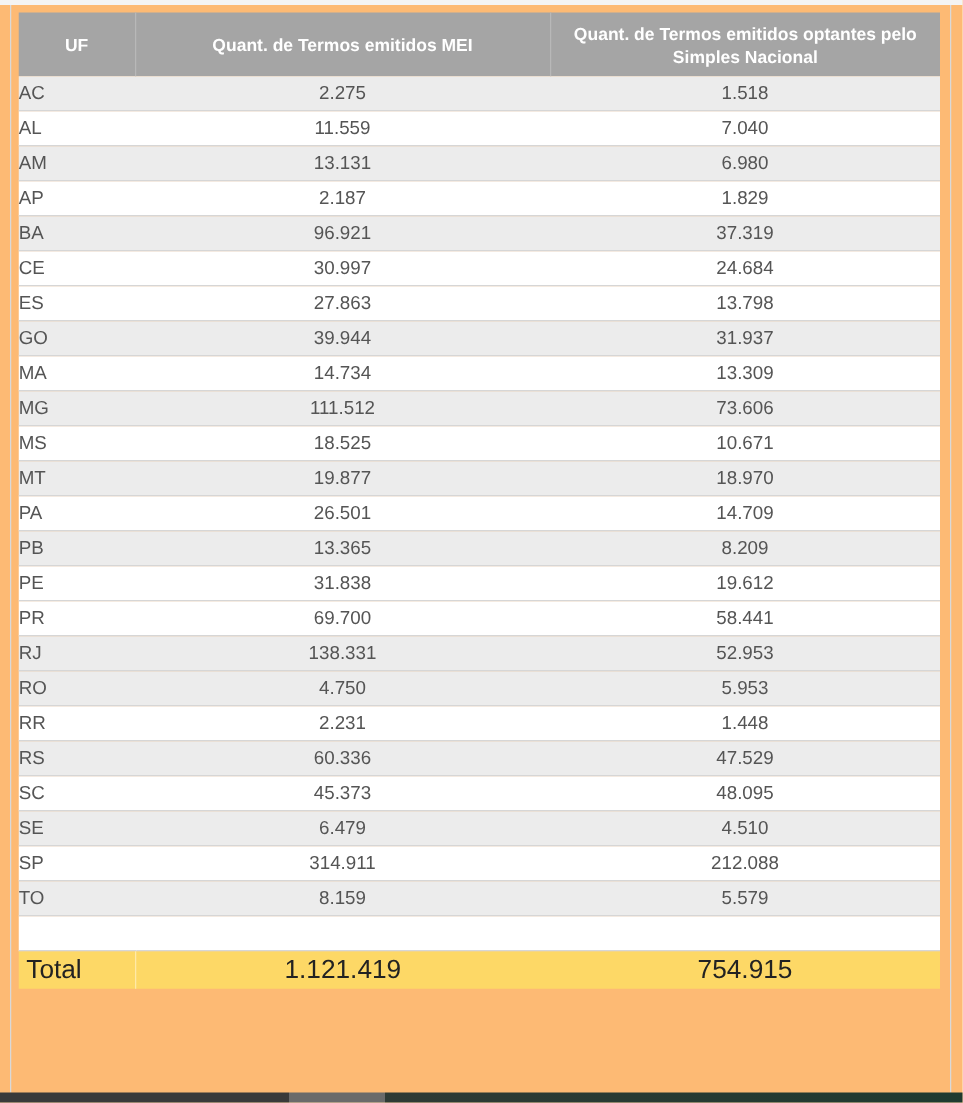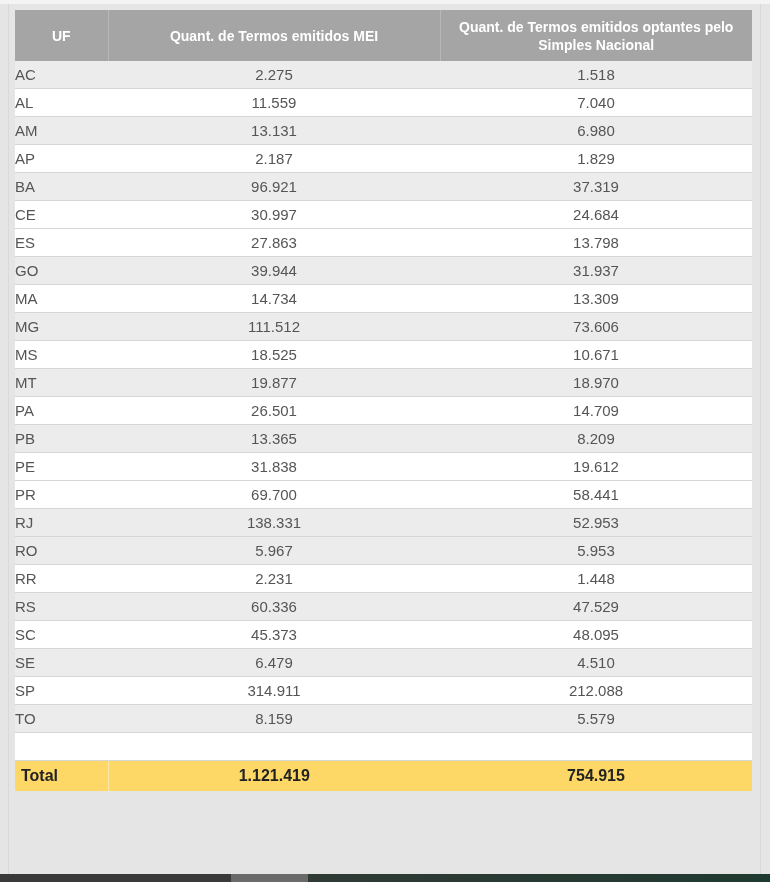--- a/index.html
+++ b/index.html
@@ -15,7 +15,7 @@
       position: absolute;
       left: 0; top: 0;
       width: 770px; height: 882px;
-      background: #e5e5e5;
+      background: #fdba74;
     }
     .top-edge {
       position: absolute;

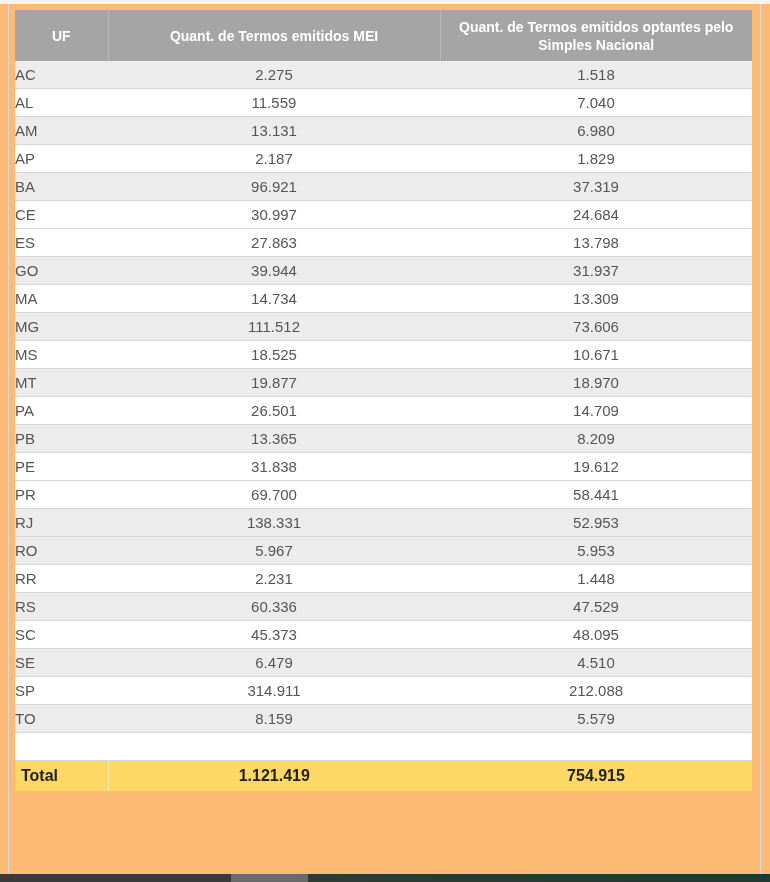--- a/index.html
+++ b/index.html
@@ -200,7 +200,7 @@
         </tr>
       <tr class="odd">
           <td class="uf">RO</td>
-          <td>5.967</td>
+          <td>4.750</td>
           <td>5.953</td>
         </tr>
       <tr class="even">

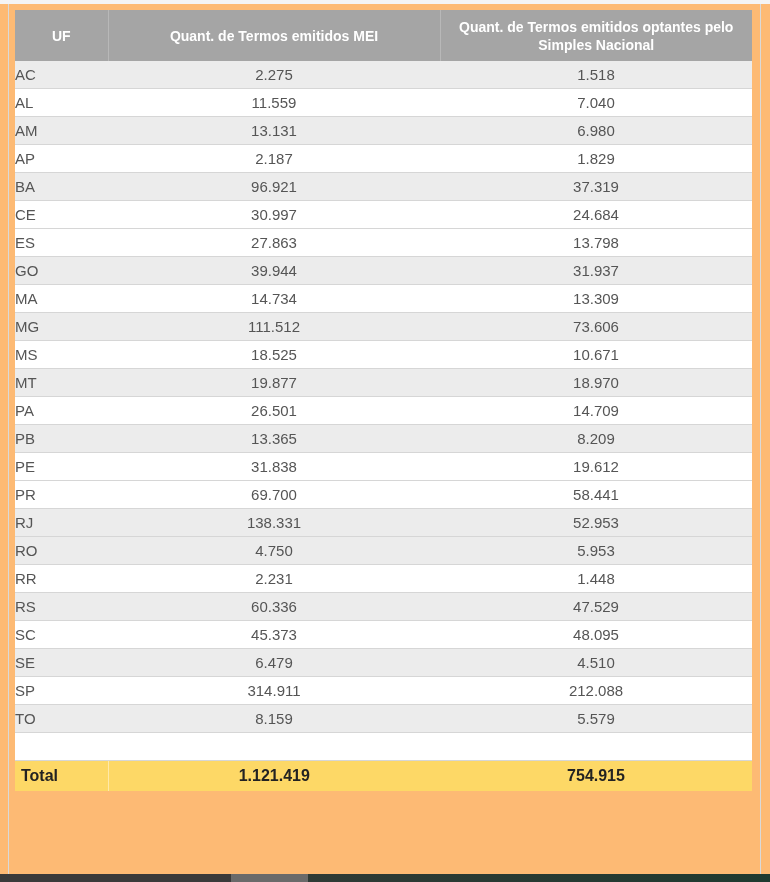--- a/index.html
+++ b/index.html
@@ -73,8 +73,8 @@
     tfoot td {
       background: #fdd866;
       color: #222222;
-      font-weight: bold;
-      font-size: 16px;
+      font-weight: normal;
+      font-size: 21px;
       height: 28px;
       text-align: center;
       border-top: 1px solid #e0c050;

